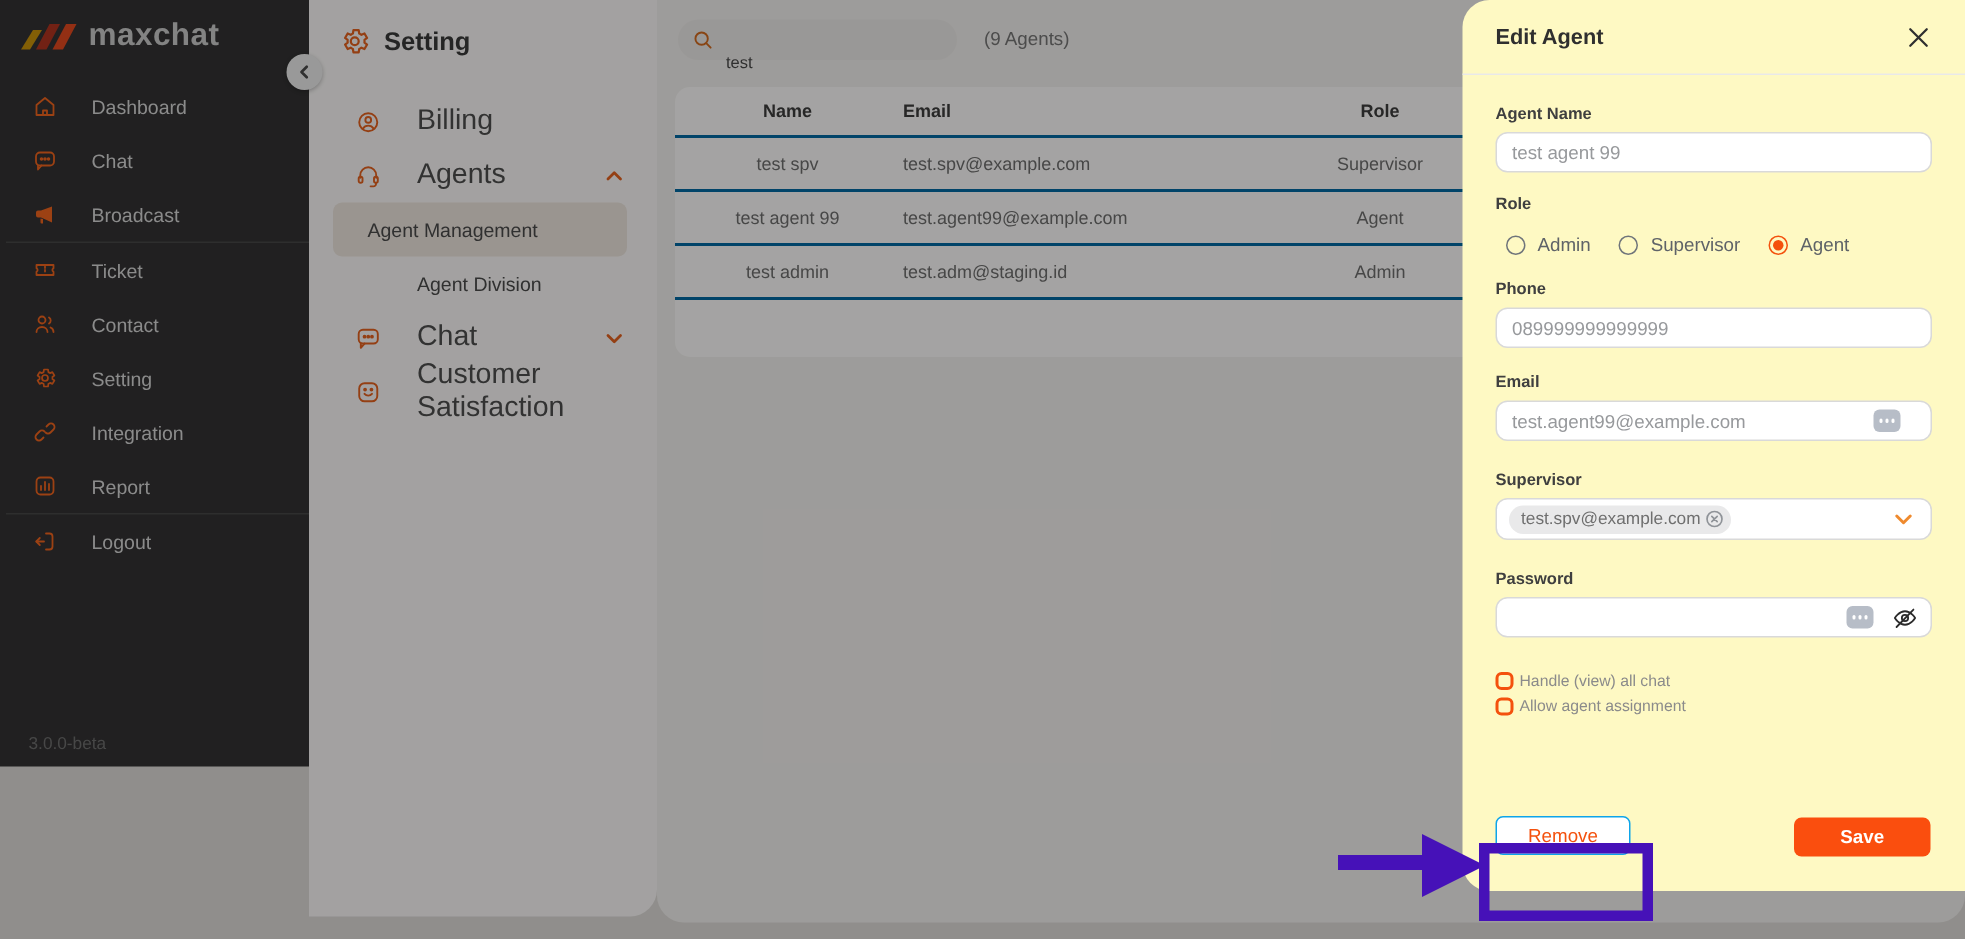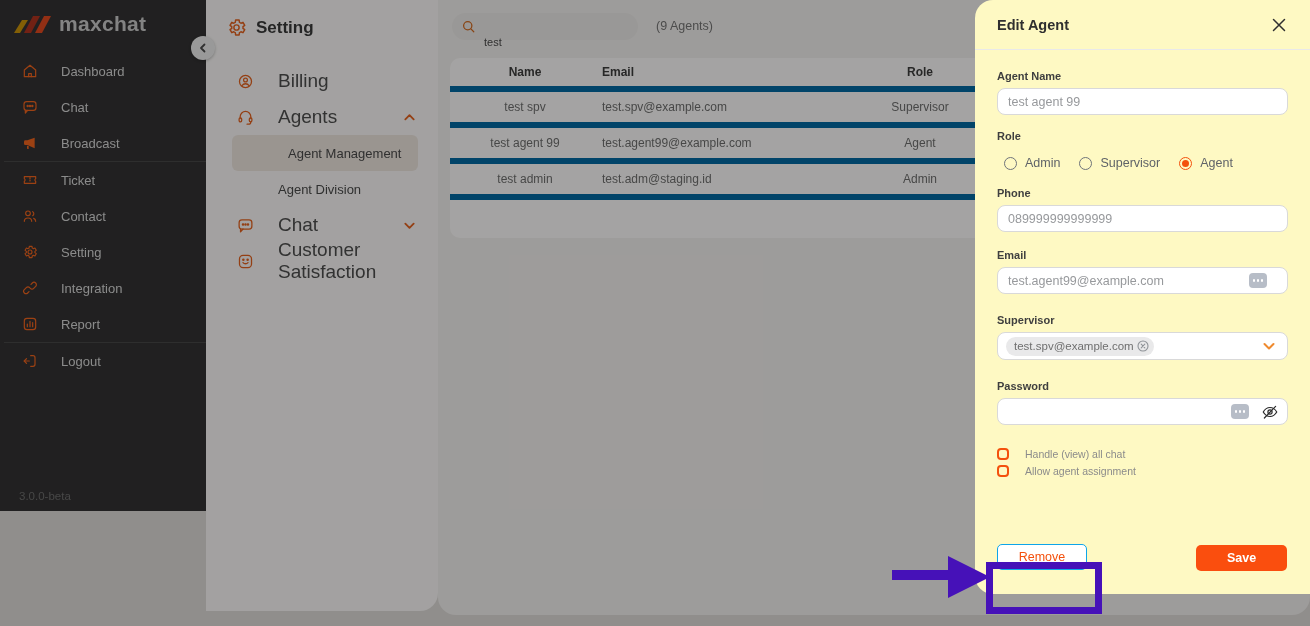--- a/index.html
+++ b/index.html
@@ -46,7 +46,7 @@
   .count-label { position:absolute; left:218px; top:13px; height:27px; line-height:27px; font-size:12.5px; color:#757575; }
   .table { position:absolute; left:12px; top:58px; width:845px; background:#FCFBFA; border-radius:10px; overflow:hidden; }
   .trow { display:grid; grid-template-columns:150px 230px 180px 1fr; align-items:center; height:36px;
-    border-bottom:6px solid #0369a1; font-size:12px; color:#6E6E6E; }
+    border-bottom:2px solid #0369a1; font-size:12px; color:#6E6E6E; }
   .trow.head { height:34px; font-weight:bold; color:#3C3C3C; }
   .tc-center { text-align:center; }
   .tc-left { text-align:left; padding-left:2px; }

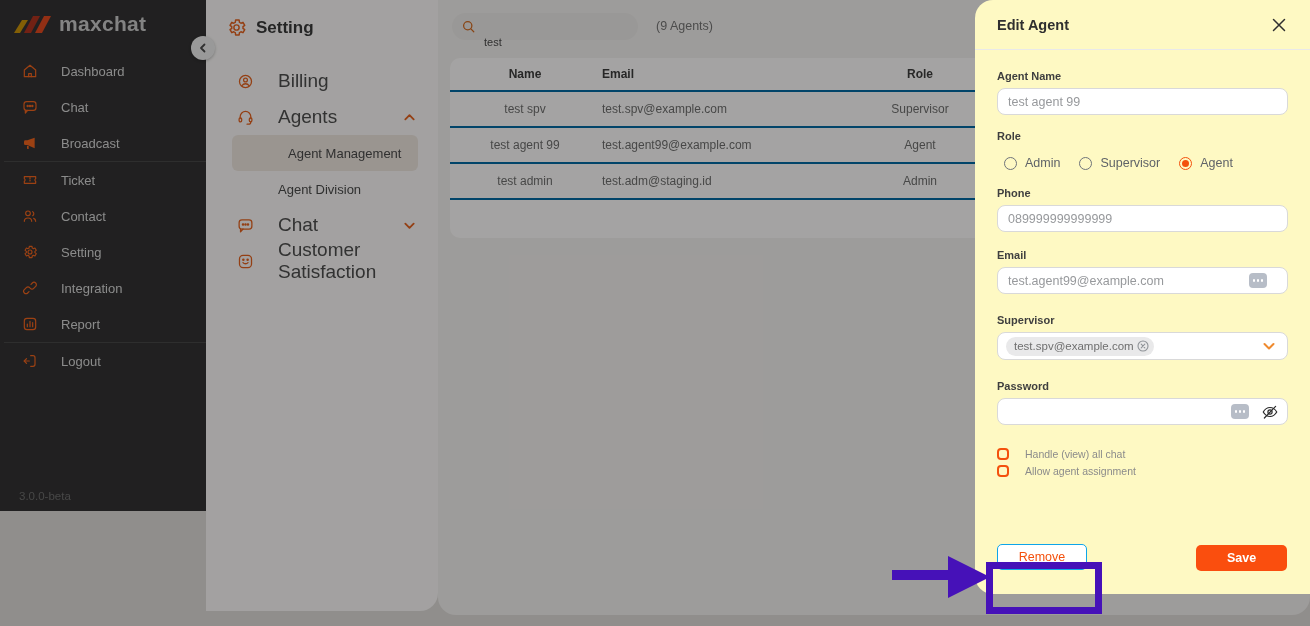--- a/index.html
+++ b/index.html
@@ -32,7 +32,7 @@
   .sp-item .ic { width:17px; height:17px; color:#E4621F; flex:0 0 17px; }
   .sp-item .lb { margin-left:24px; font-size:19px; color:#4E4E4E; }
   .sp-sub { height:36px; display:flex; align-items:center; padding-left:72px; font-size:13px; color:#4A4A4A; cursor:pointer; }
-  .sp-sub.active { background:#EDE5DE; border-radius:6px; margin:0 20px 0 26px; padding-left:56px; }
+  .sp-sub.active { background:#EDE5DE; border-radius:6px; margin:0 20px 0 16px; padding-left:23px; }
   .sp-chev { position:absolute; right:22px; width:13px; height:13px; color:#E4621F; }
 
   

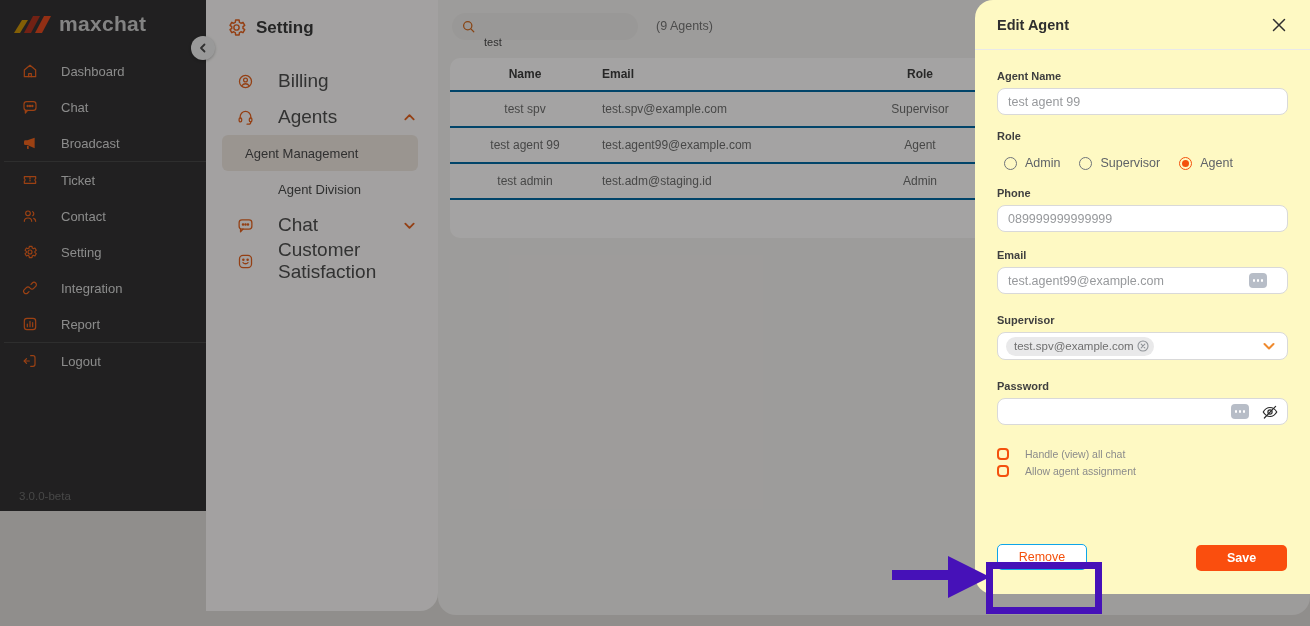--- a/index.html
+++ b/index.html
@@ -92,7 +92,7 @@
   .chk-group { margin-top:20px; }
   .chk-row { display:flex; align-items:center; height:17.5px; margin-bottom:0; cursor:pointer; }
   .cb { width:12px; height:12px; border:2px solid #F4510D; border-radius:4px; flex:0 0 12px; }
-  .cb-label { margin-left:16px; font-size:10.5px; color:#8B8B8B; }
+  .cb-label { margin-left:4px; font-size:10.5px; color:#8B8B8B; }
   .btn-remove { position:absolute; left:22px; bottom:24px; width:90px; height:26px; border-radius:5px;
     background:#fff; border:1px solid #0ea5e9; color:#F4510D; font-size:12.5px; cursor:pointer;
     font-family:"Liberation Sans", sans-serif; }

